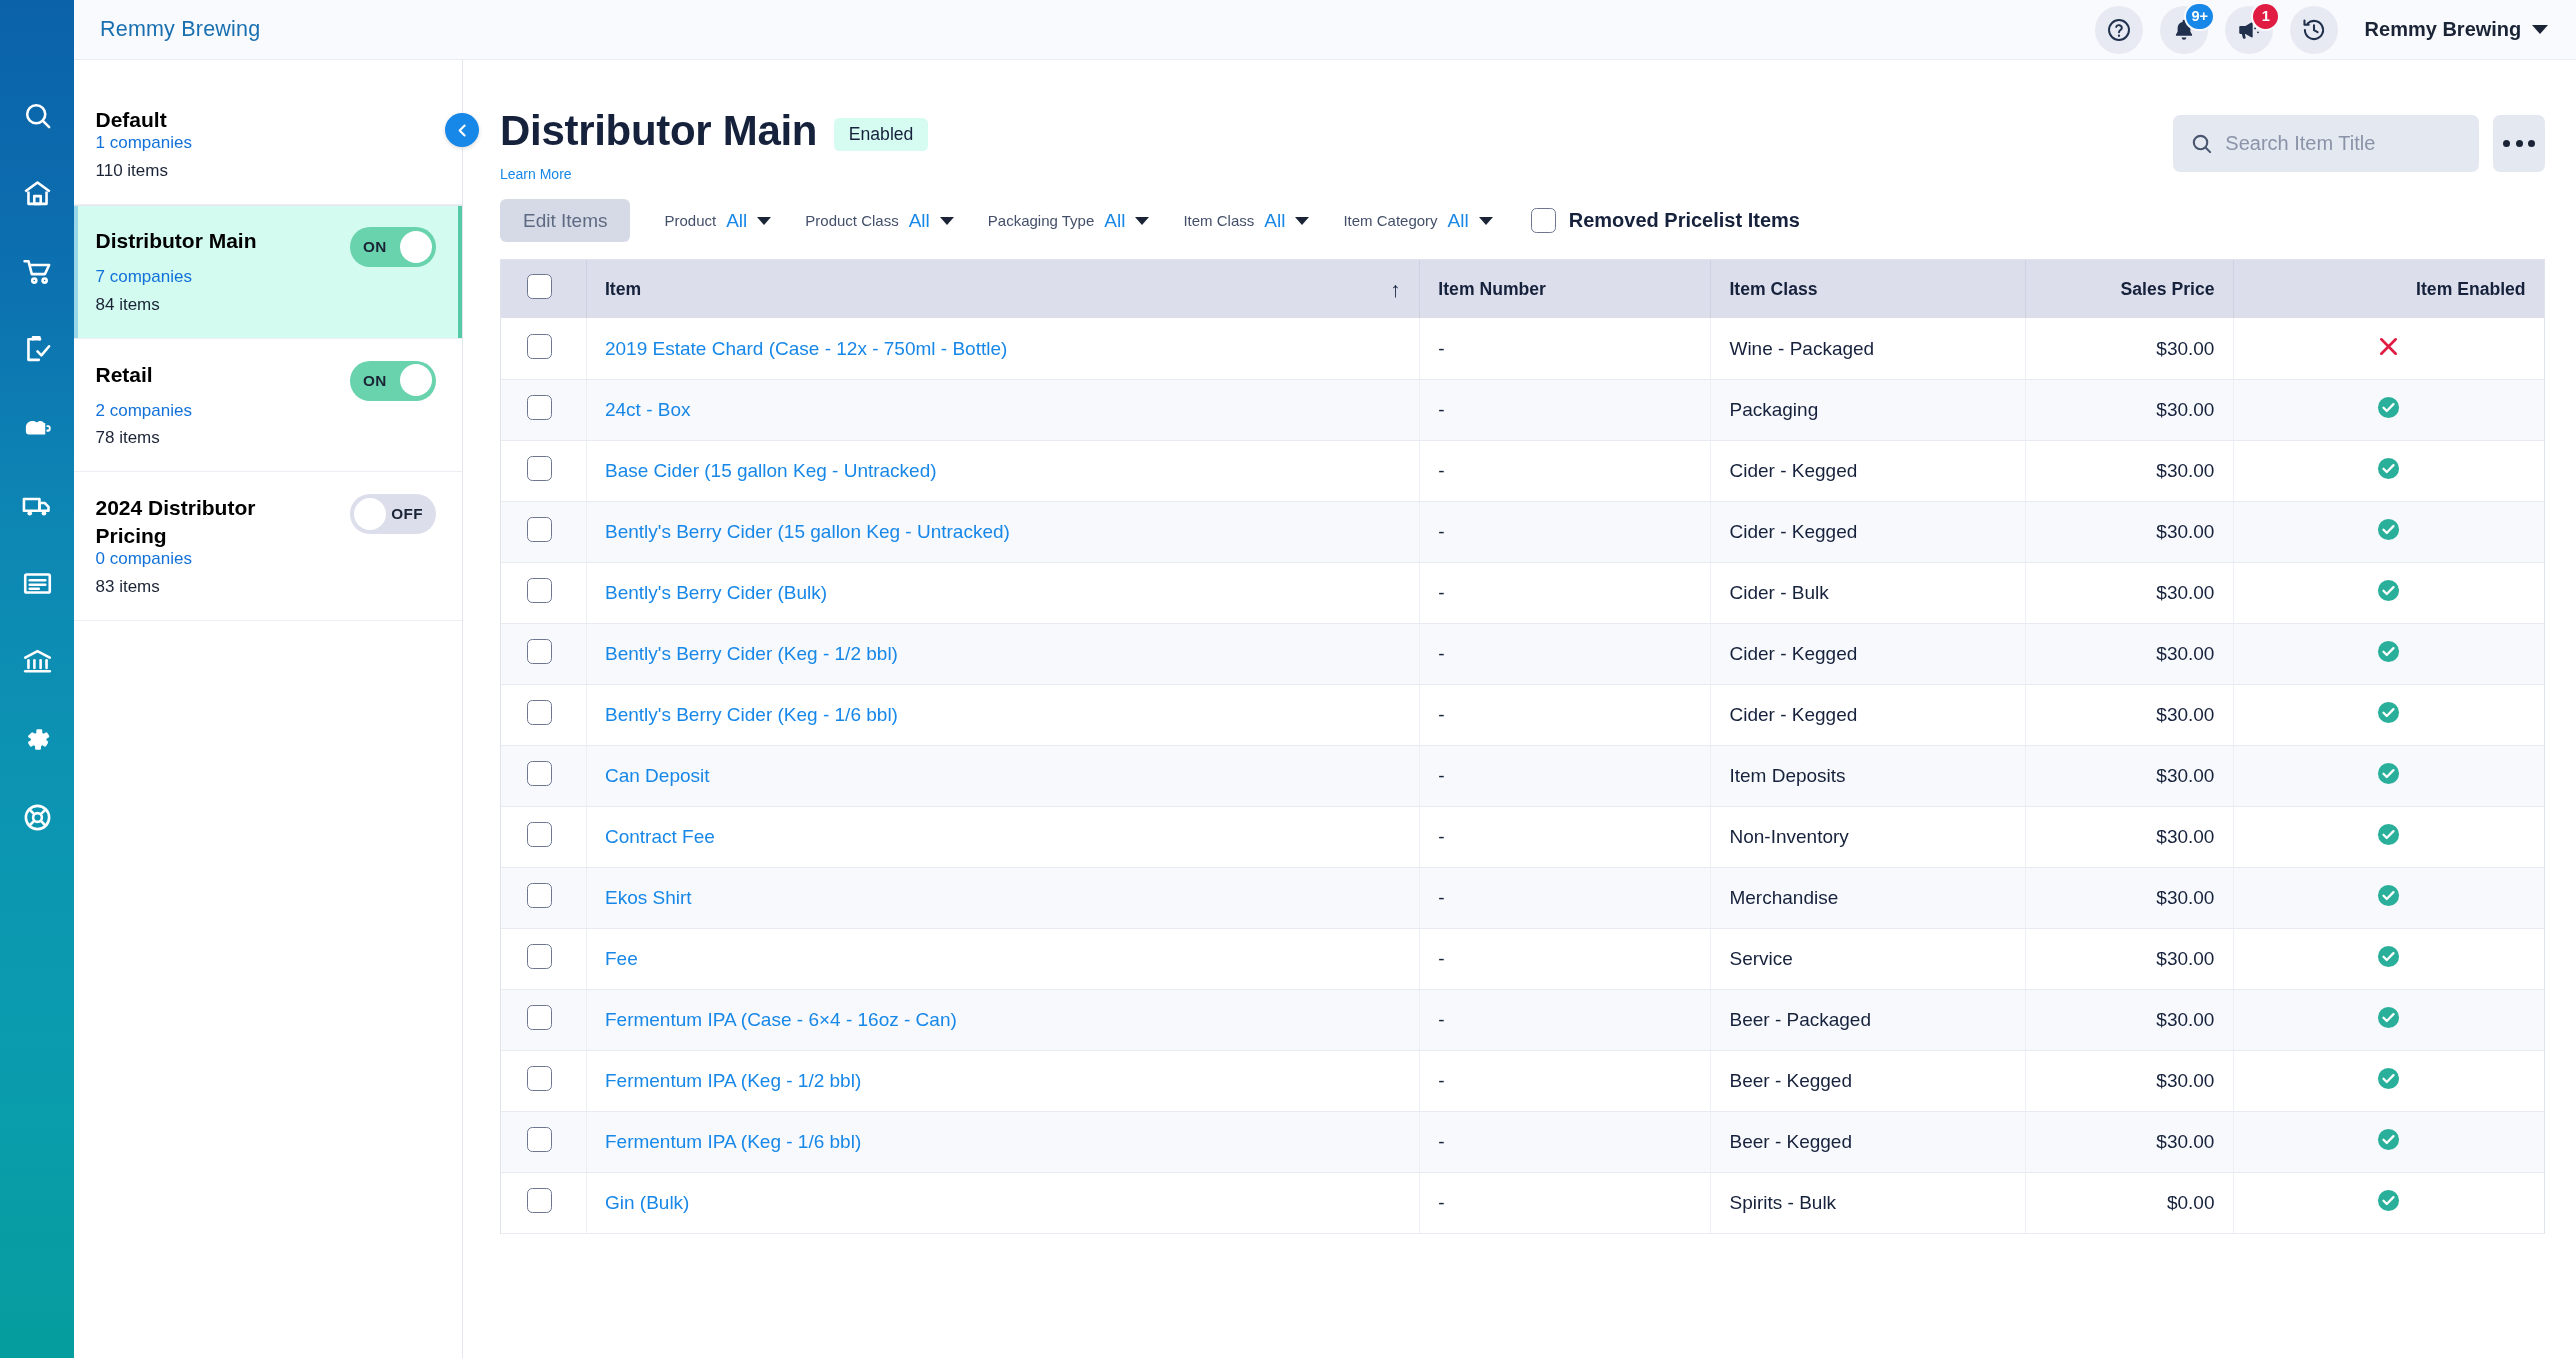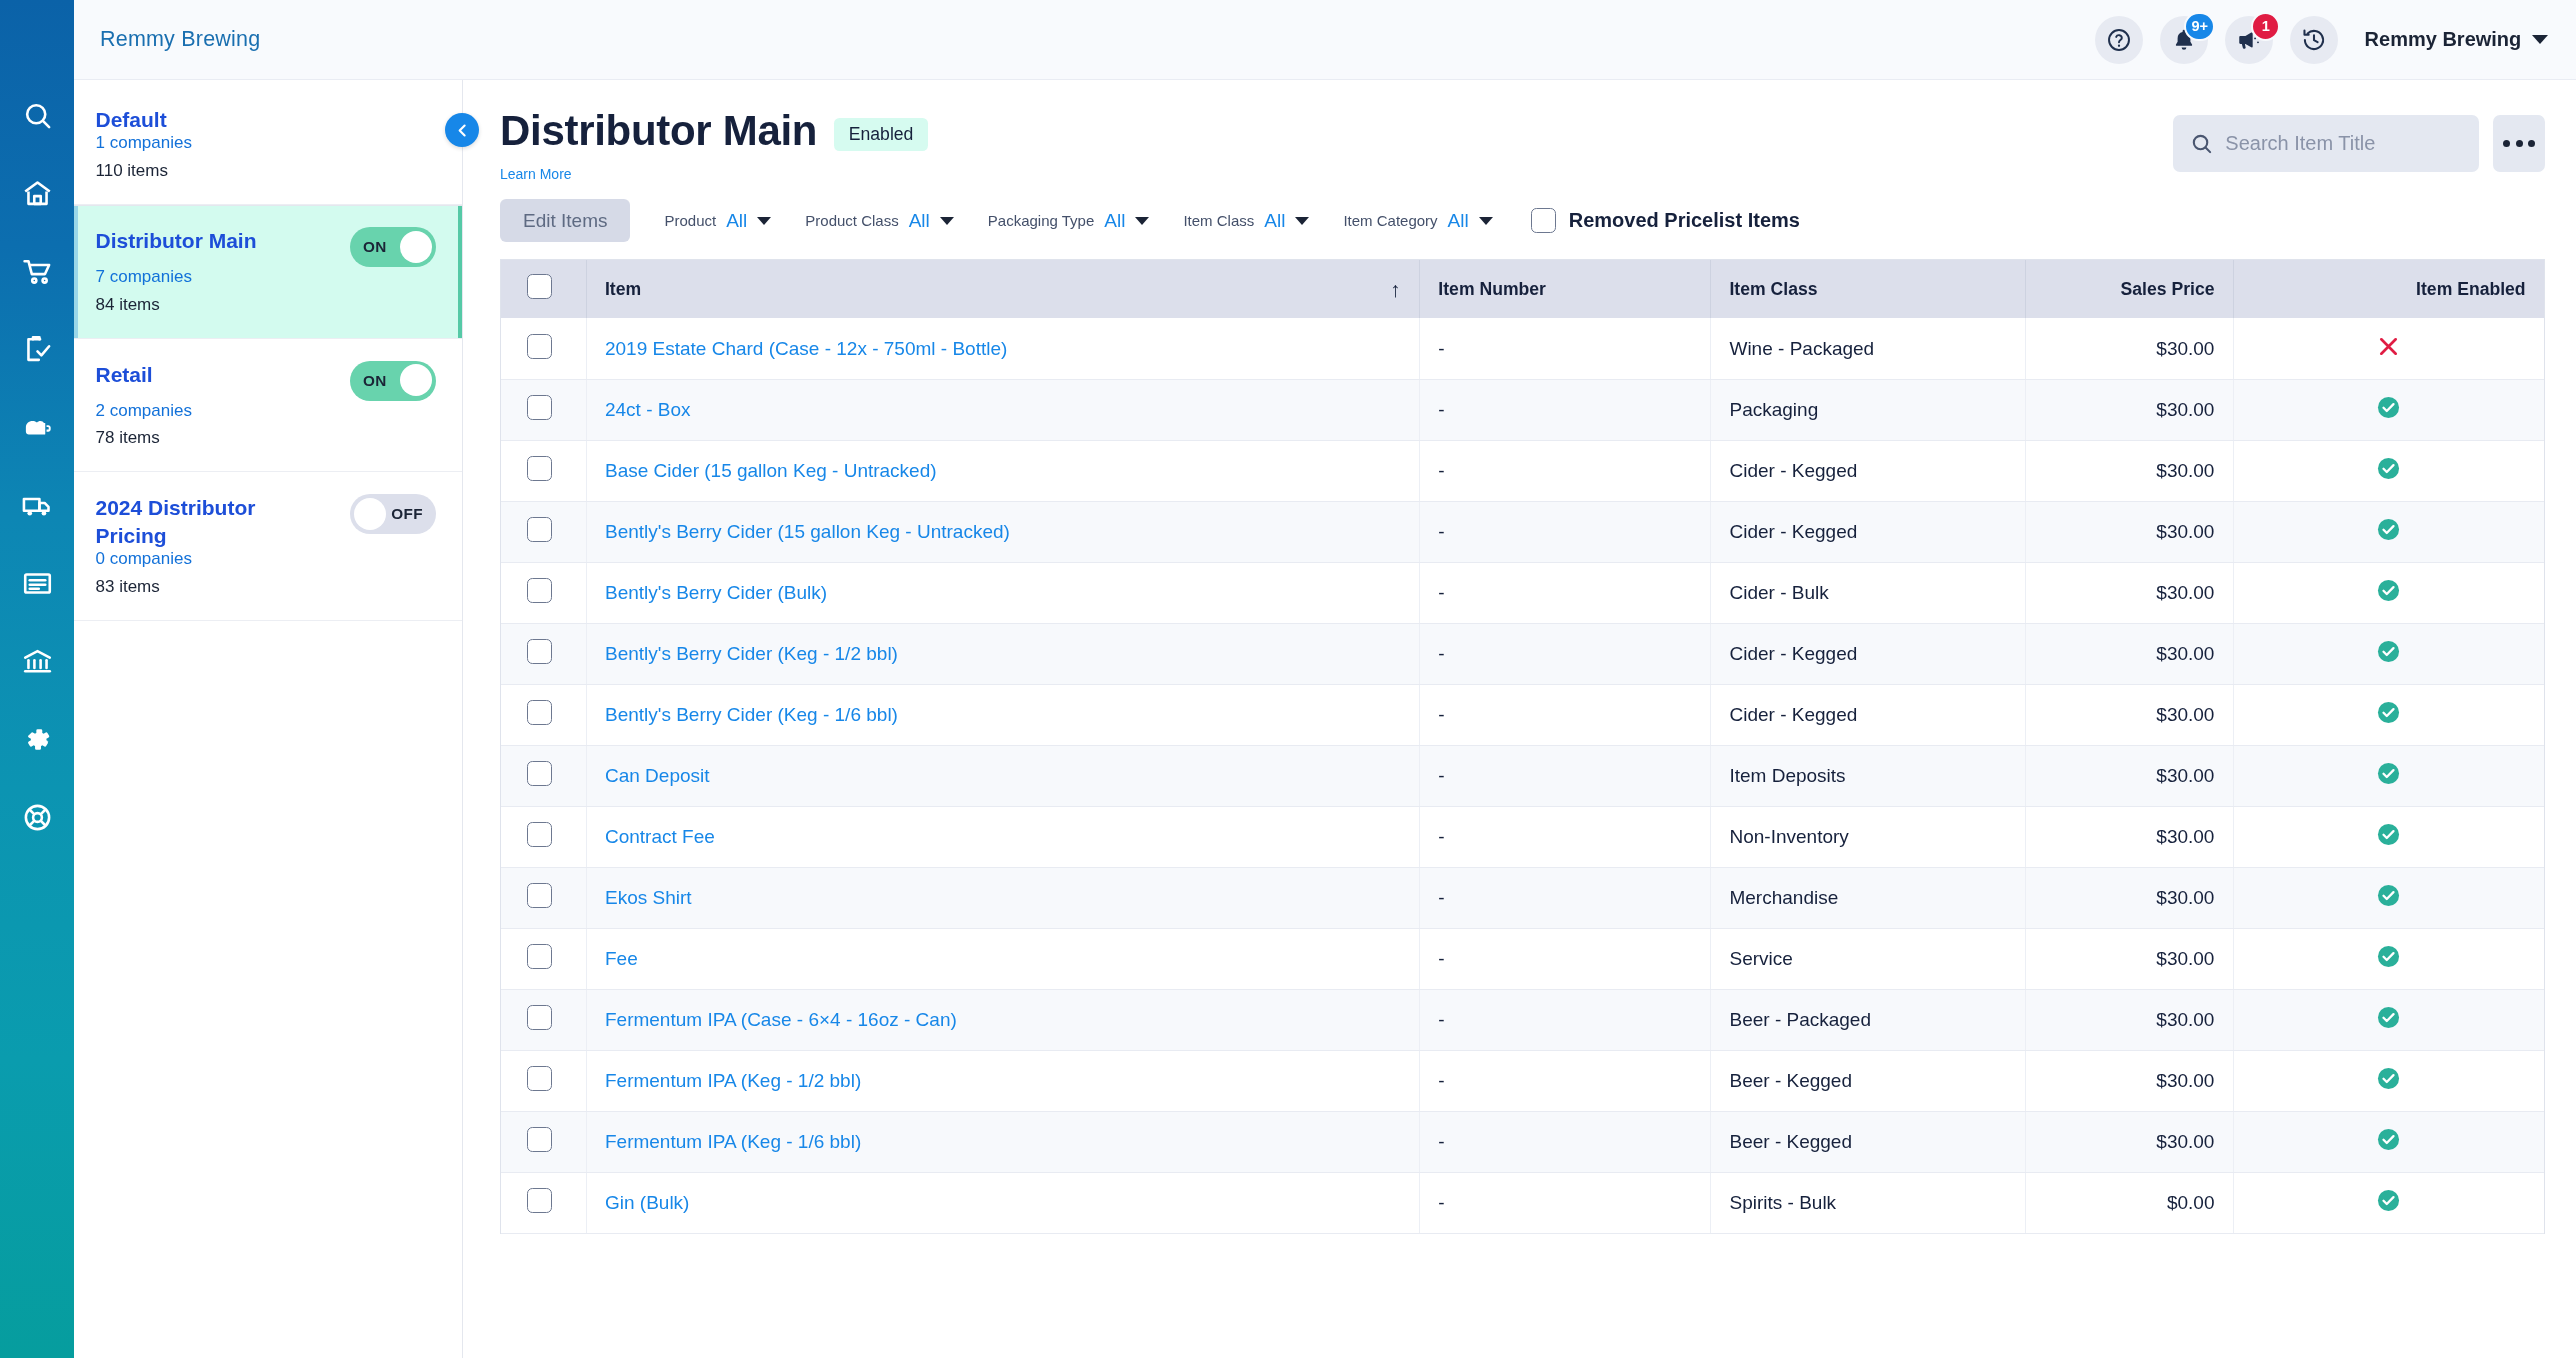--- a/index.html
+++ b/index.html
@@ -92,7 +92,7 @@
 
   
   .topbar {
-    position: absolute; left: 74px; top: 0; right: 0; height: 80px;
+    position: absolute; left: 74px; top: 0; right: 0; height: 60px;
     background: #f8fafd; border-bottom: 0.8px solid #e9ecf3;
     display: flex; align-items: center; z-index: 20;
   }

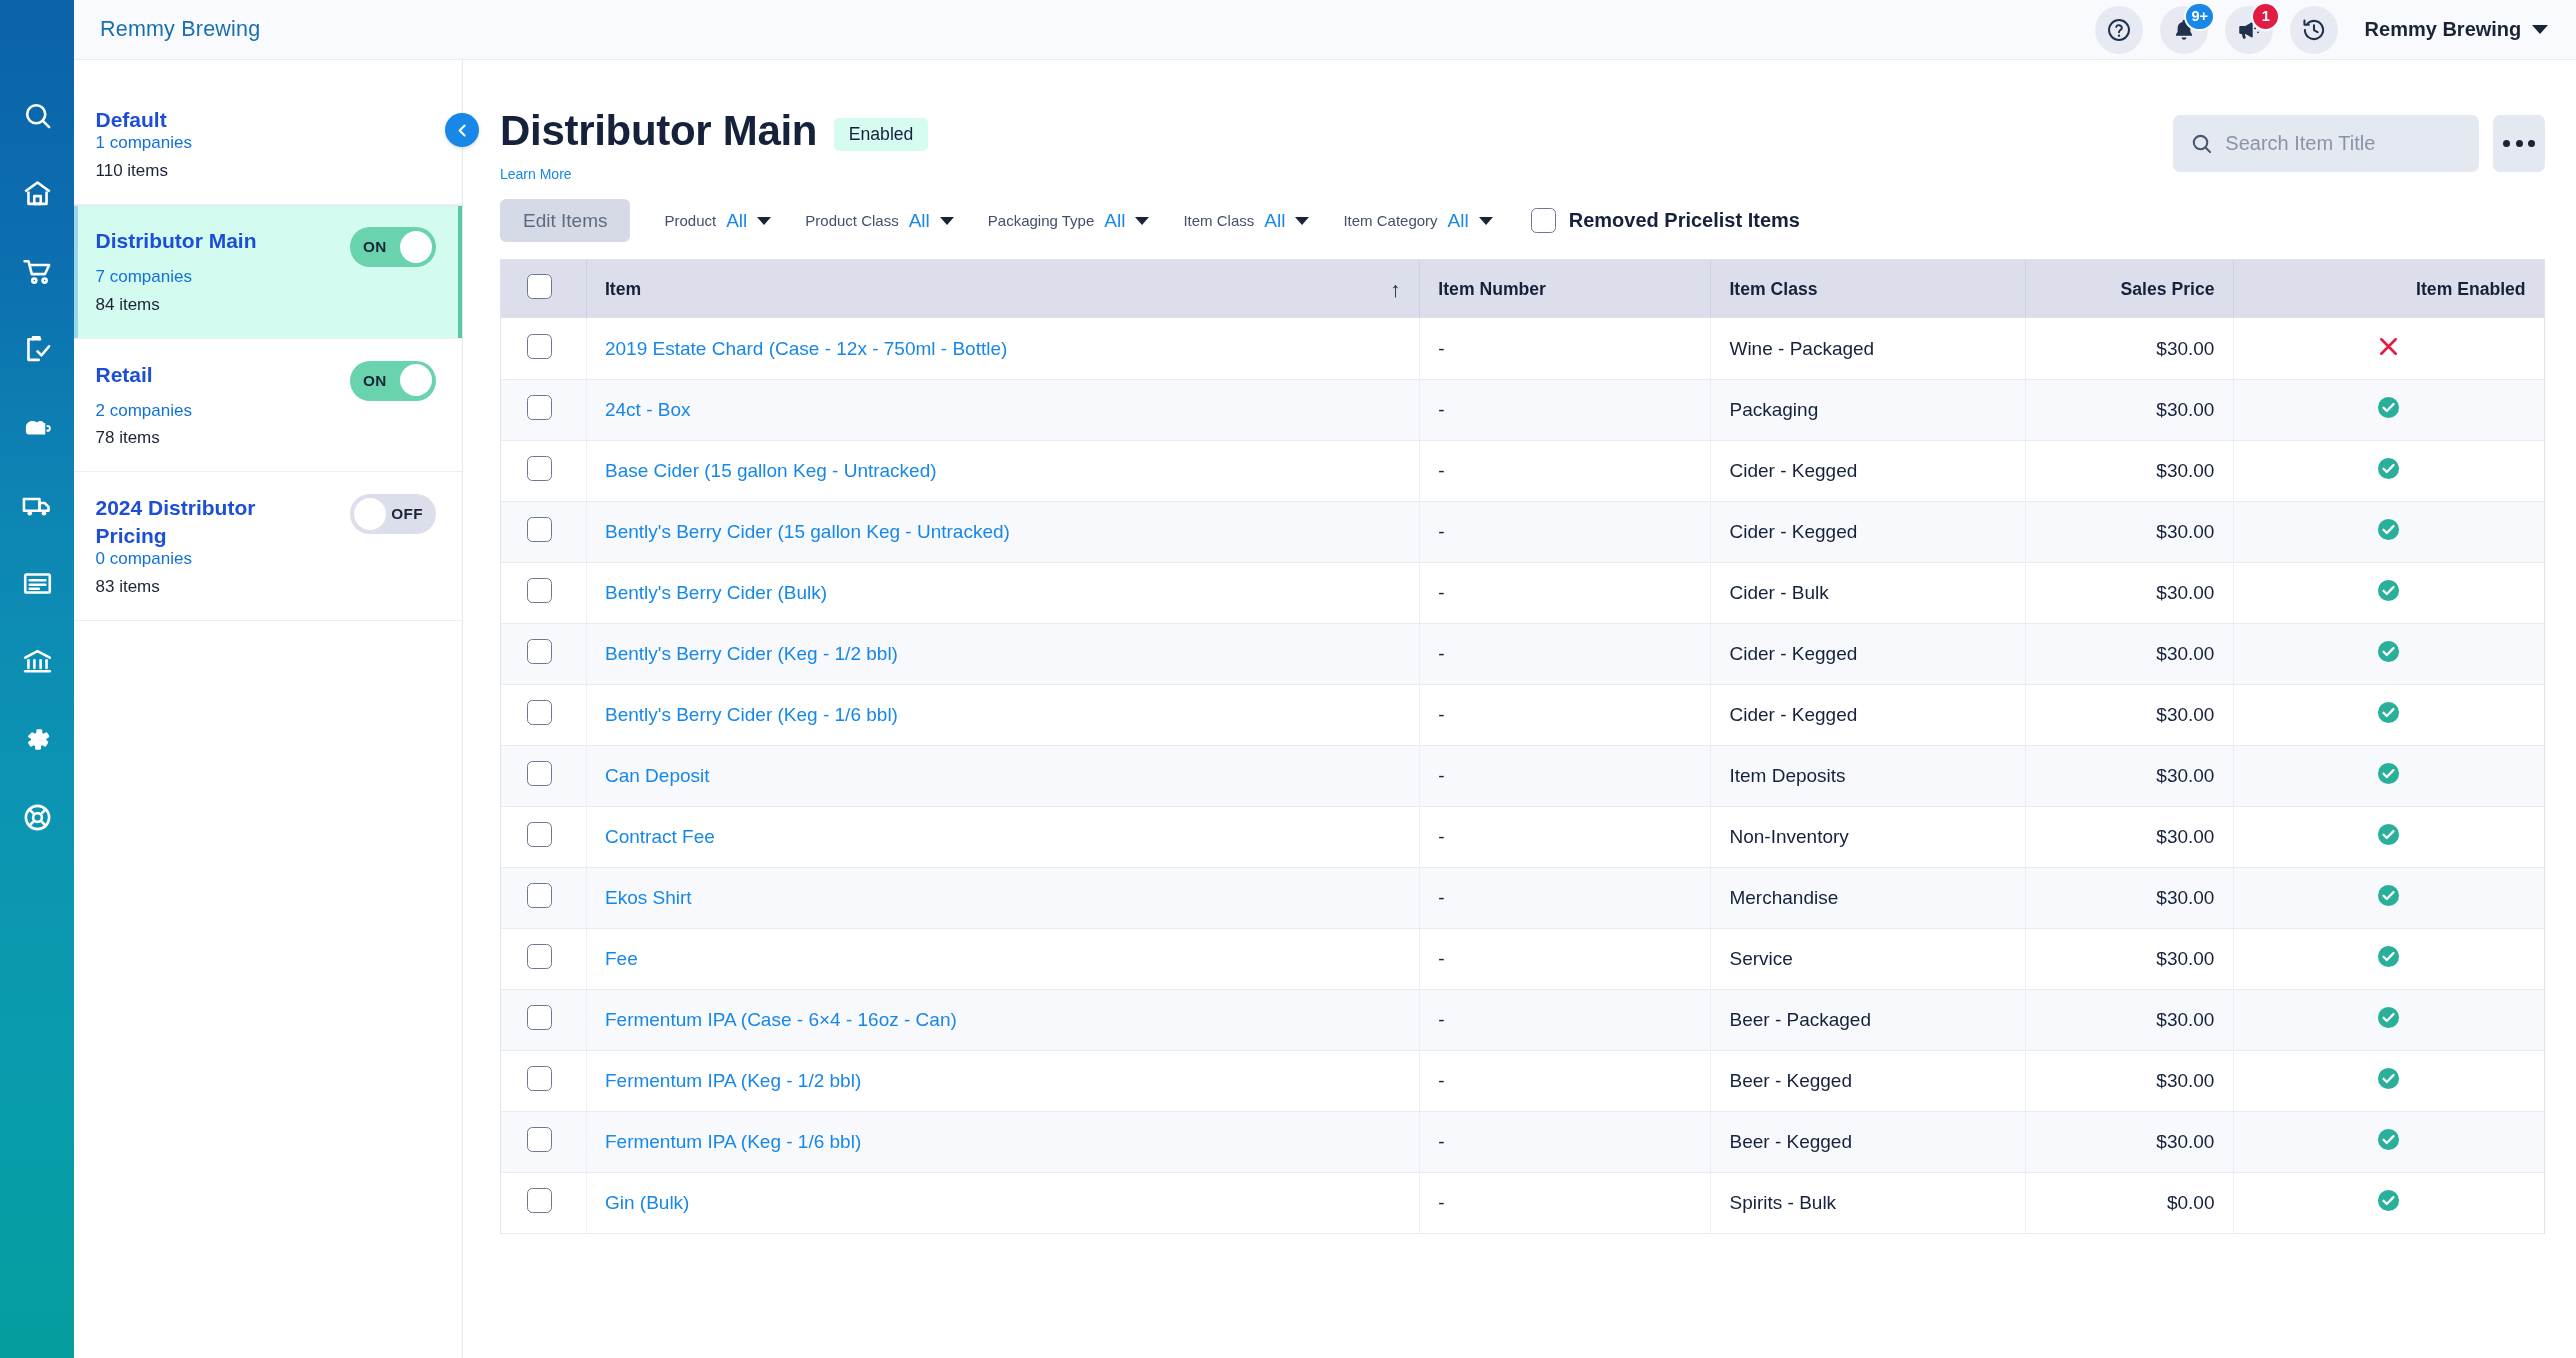--- a/index.html
+++ b/index.html
@@ -55,7 +55,7 @@
   }
   .pl-row1 { display: flex; align-items: flex-start; justify-content: space-between; gap: 12.3px; }
   .pl-name {
-    font-size: 21px; font-weight: bold; color: #1d4ed8;
+    font-size: 21px; font-weight: bold; color: #000000;
     line-height: 1.32; max-width: 222px;
   }
   .pl-companies { font-size: 17px; color: #1271d9; margin-top: 0; }

